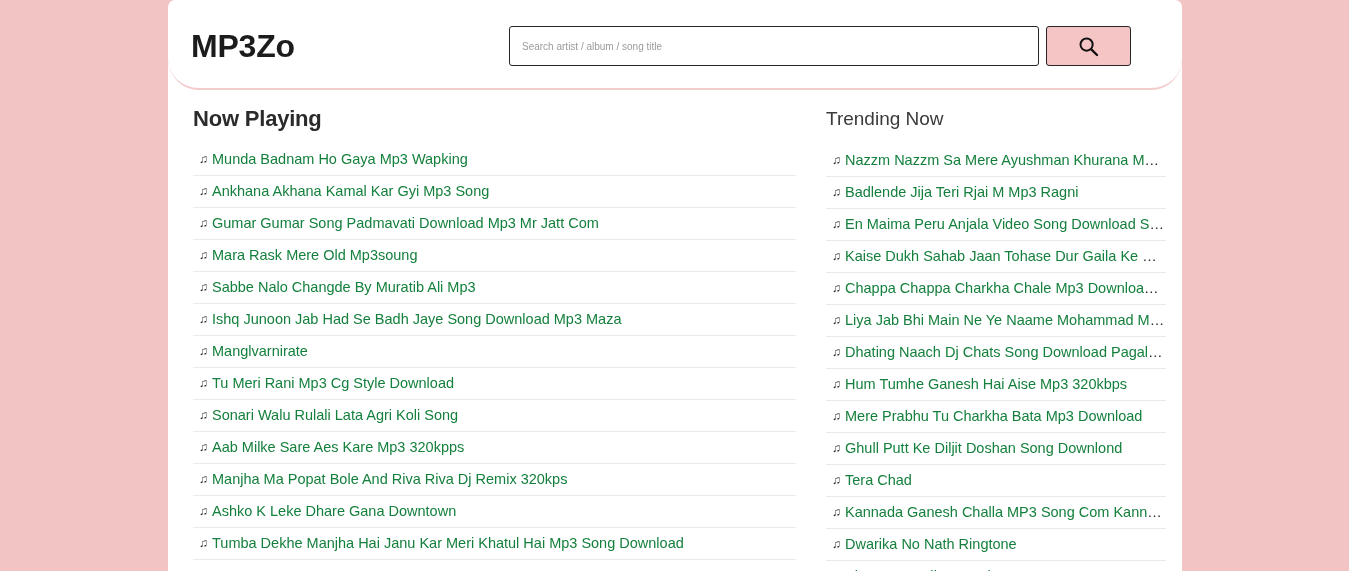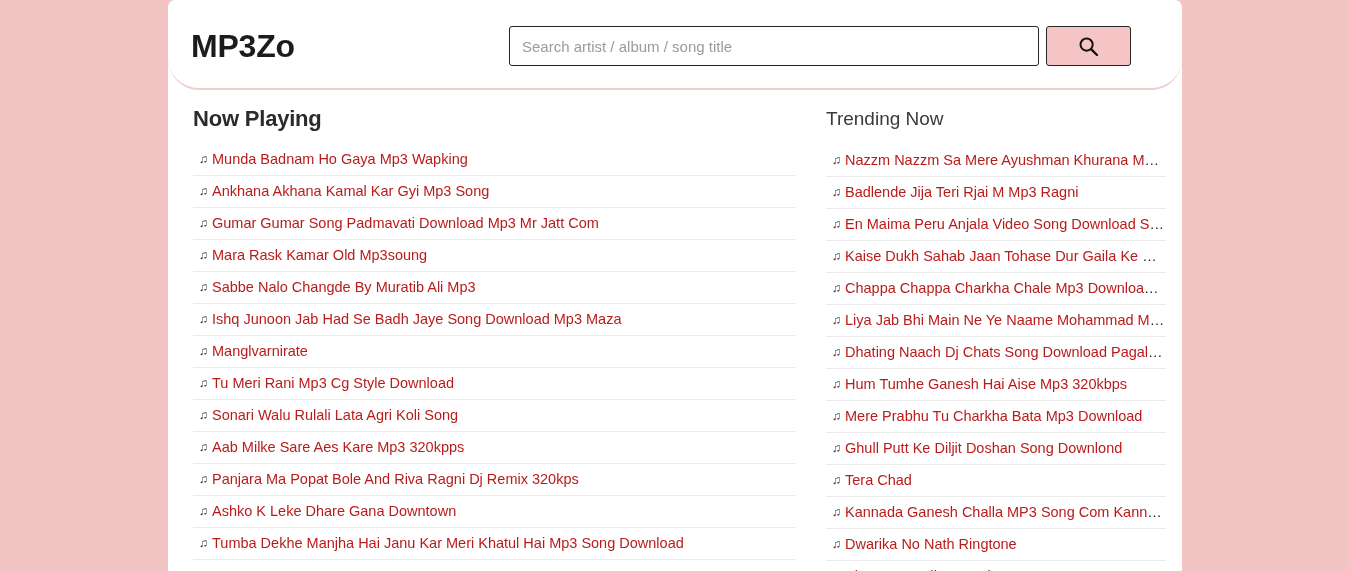--- a/index.html
+++ b/index.html
@@ -64,7 +64,7 @@
     border: 1px solid #262626;
     border-radius: 3px;
     padding: 0 12px;
-    font-size: 15px;
+    font-size: 10px;
     font-family: "Liberation Sans", sans-serif;
     color: #333;
     background: #ffffff;

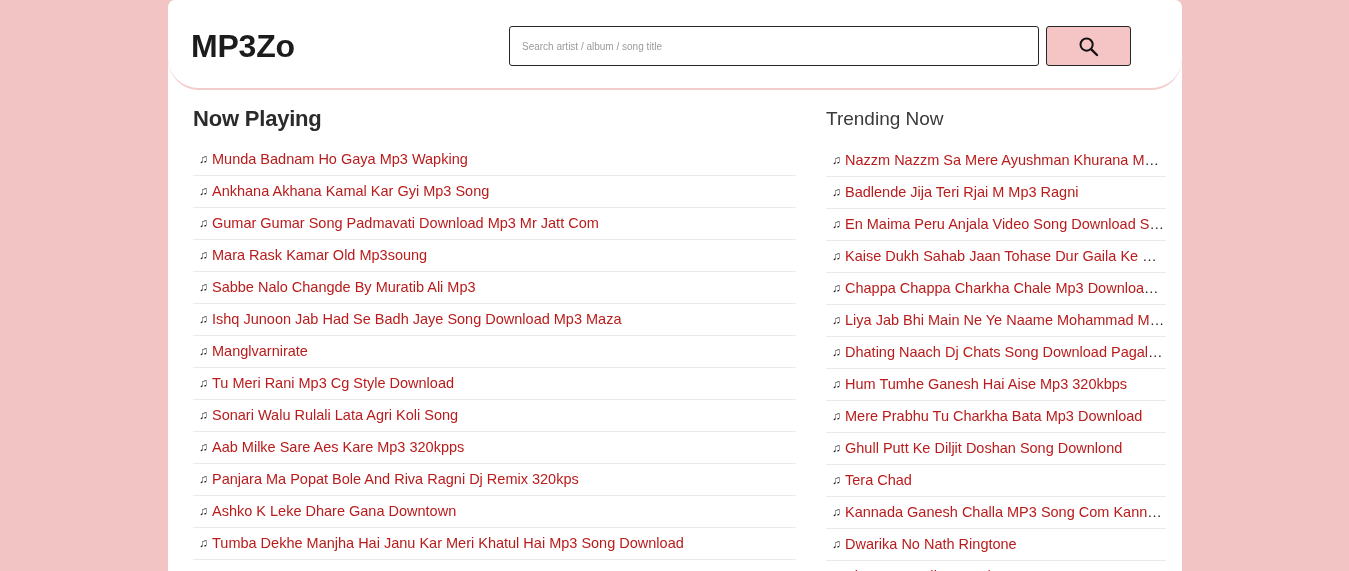--- a/index.html
+++ b/index.html
@@ -156,7 +156,7 @@
     vertical-align: 1px;
   }
   .song-link {
-    color: #b91c1c;
+    color: #15803d;
     text-decoration: none;
     cursor: pointer;
   }

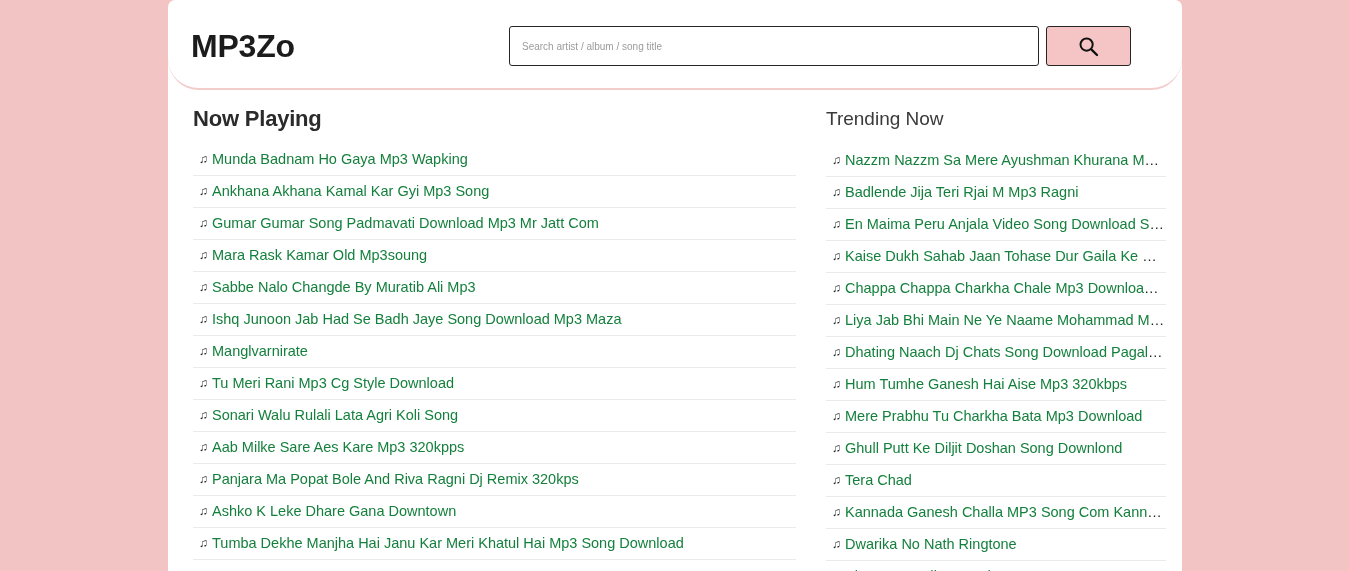--- a/index.html
+++ b/index.html
@@ -192,7 +192,7 @@
           <li class="song-item"><span class="note-icon">♫</span><span class="song-link">Munda Badnam Ho Gaya Mp3 Wapking</span></li>
           <li class="song-item"><span class="note-icon">♫</span><span class="song-link">Ankhana Akhana Kamal Kar Gyi Mp3 Song</span></li>
           <li class="song-item"><span class="note-icon">♫</span><span class="song-link">Gumar Gumar Song Padmavati Download Mp3 Mr Jatt Com</span></li>
-          <li class="song-item"><span class="note-icon">♫</span><span class="song-link">Mara Rask Kamar Old Mp3soung</span></li>
+          <li class="song-item"><span class="note-icon">♫</span><span class="song-link">Mara Rask Mere Old Mp3soung</span></li>
           <li class="song-item"><span class="note-icon">♫</span><span class="song-link">Sabbe Nalo Changde By Muratib Ali Mp3</span></li>
           <li class="song-item"><span class="note-icon">♫</span><span class="song-link">Ishq Junoon Jab Had Se Badh Jaye Song Download Mp3 Maza</span></li>
           <li class="song-item"><span class="note-icon">♫</span><span class="song-link">Manglvarnirate</span></li>

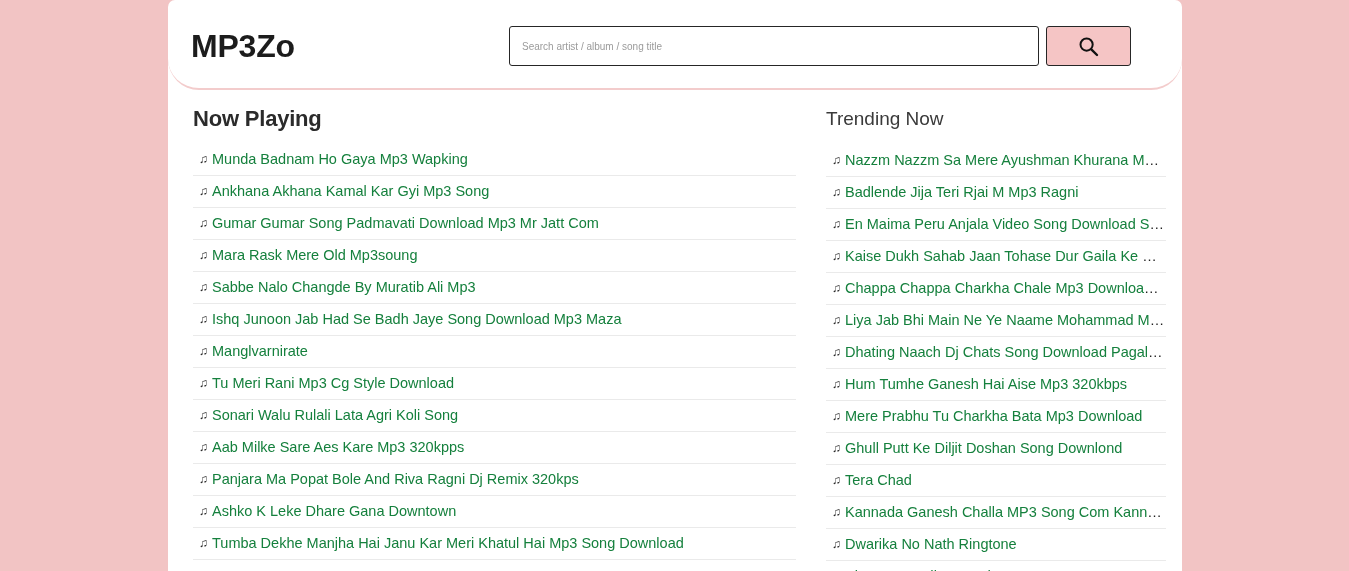--- a/index.html
+++ b/index.html
@@ -199,7 +199,7 @@
           <li class="song-item"><span class="note-icon">♫</span><span class="song-link">Tu Meri Rani Mp3 Cg Style Download</span></li>
           <li class="song-item"><span class="note-icon">♫</span><span class="song-link">Sonari Walu Rulali Lata Agri Koli Song</span></li>
           <li class="song-item"><span class="note-icon">♫</span><span class="song-link">Aab Milke Sare Aes Kare Mp3 320kpps</span></li>
-          <li class="song-item"><span class="note-icon">♫</span><span class="song-link">Panjara Ma Popat Bole And Riva Ragni Dj Remix 320kps</span></li>
+          <li class="song-item"><span class="note-icon">♫</span><span class="song-link">Manjha Ma Popat Bole And Riva Riva Dj Remix 320kps</span></li>
           <li class="song-item"><span class="note-icon">♫</span><span class="song-link">Ashko K Leke Dhare Gana Downtown</span></li>
           <li class="song-item"><span class="note-icon">♫</span><span class="song-link">Tumba Dekhe Manjha Hai Janu Kar Meri Khatul Hai Mp3 Song Download</span></li>
         </ul>

